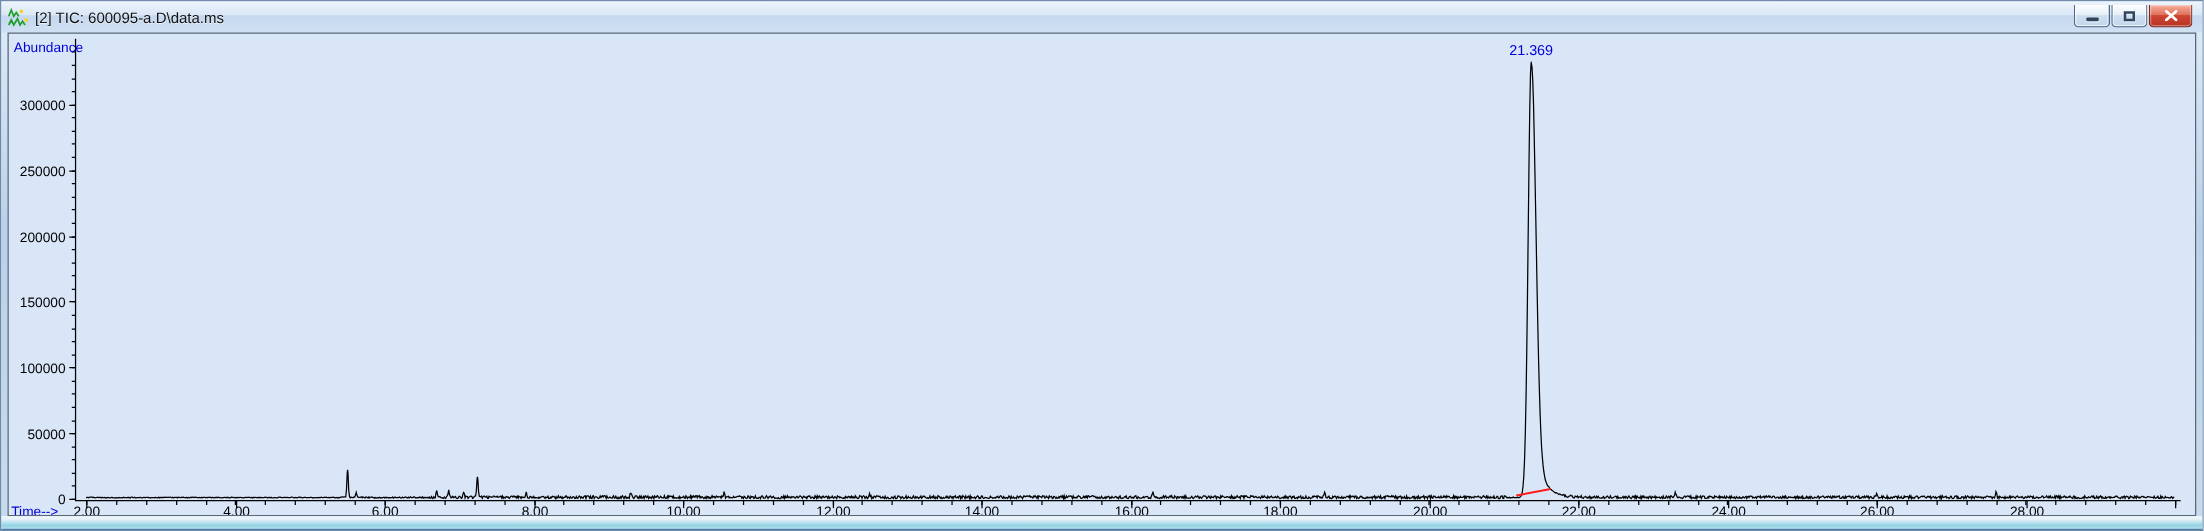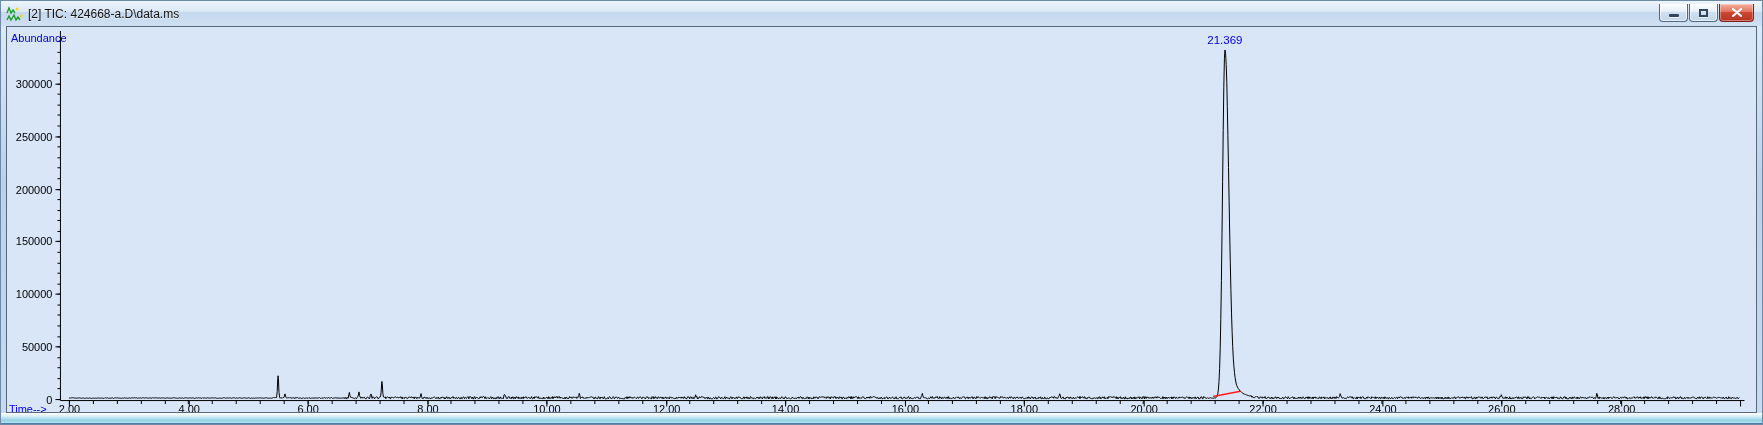--- a/index.html
+++ b/index.html
@@ -77,7 +77,7 @@
         <circle cx="15" cy="10" r="1.5" fill="#f4d524"></circle>
       </svg>
     </span>
-    <span class="title-text">[2] TIC: 424668-a.D\data.ms</span>
+    <span class="title-text">[2] TIC: 600095-a.D\data.ms</span>
     <div class="win-buttons">
       <div class="win-btn min">
         <span class="glyph-min"></span>

